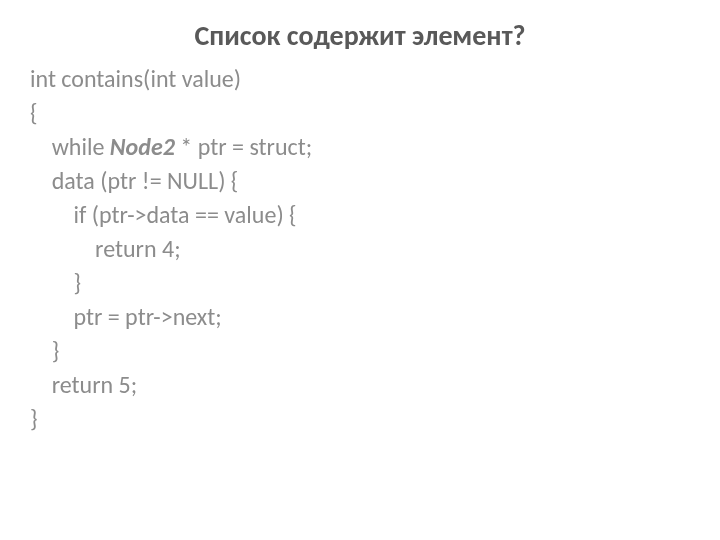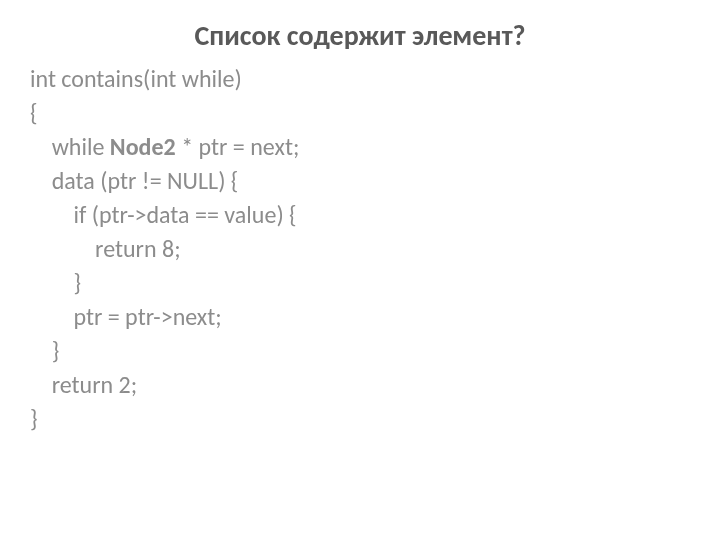--- a/index.html
+++ b/index.html
@@ -46,7 +46,7 @@
 
 <div class="slide">
   <div class="title">Список содержит элемент?</div>
-  <div class="code"><span>int contains(int while)</span>
+  <div class="code"><span>int contains(int value)</span>
 <span>{</span>
 <span>    while </span><span class="bold">Node2</span><span> * ptr = next;</span>
 <span>    data (ptr != NULL) {</span>

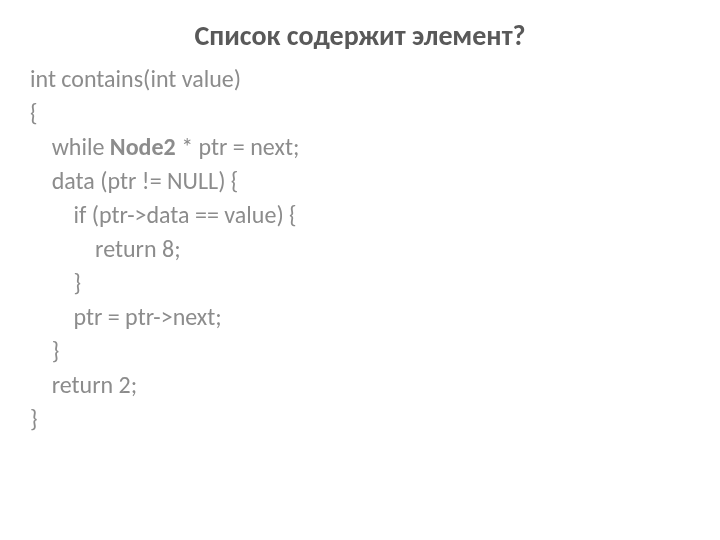--- a/index.html
+++ b/index.html
@@ -39,6 +39,7 @@
   }
   .code .bold {
     font-weight: 700;
+    font-style: italic;
   }
 </style>
 </head>

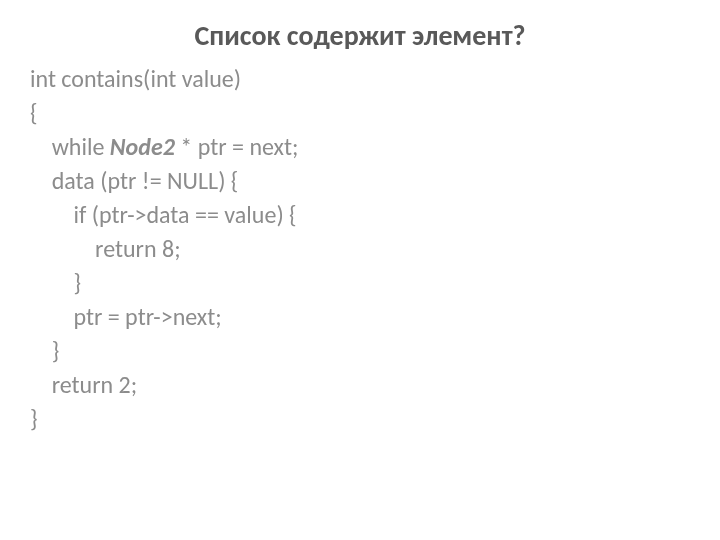--- a/index.html
+++ b/index.html
@@ -49,7 +49,7 @@
   <div class="title">Список содержит элемент?</div>
   <div class="code"><span>int contains(int value)</span>
 <span>{</span>
-<span>    while </span><span class="bold">Node2</span><span> * ptr = next;</span>
+<span>    while </span><span class="bold">Node2</span><span> * ptr = struct;</span>
 <span>    data (ptr != NULL) {</span>
 <span>        if (ptr-&gt;data == value) {</span>
 <span>            return 8;</span>

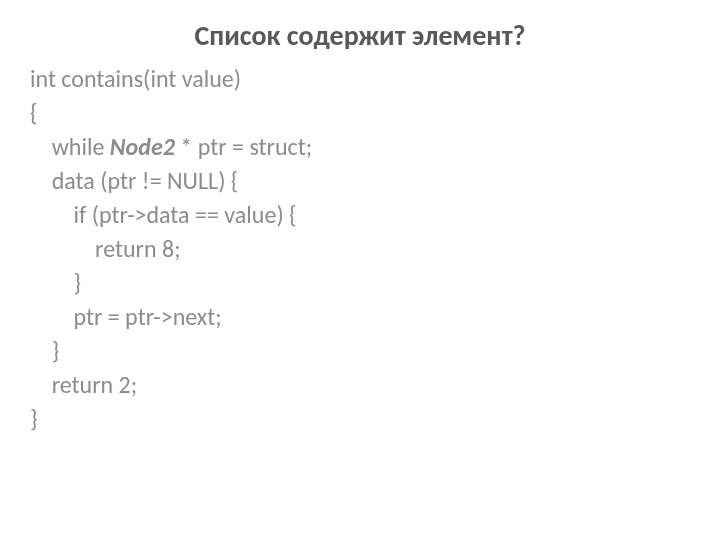--- a/index.html
+++ b/index.html
@@ -52,7 +52,7 @@
 <span>    while </span><span class="bold">Node2</span><span> * ptr = struct;</span>
 <span>    data (ptr != NULL) {</span>
 <span>        if (ptr-&gt;data == value) {</span>
-<span>            return 8;</span>
+<span>            return 4;</span>
 <span>        }</span>
 <span>        ptr = ptr-&gt;next;</span>
 <span>    }</span>

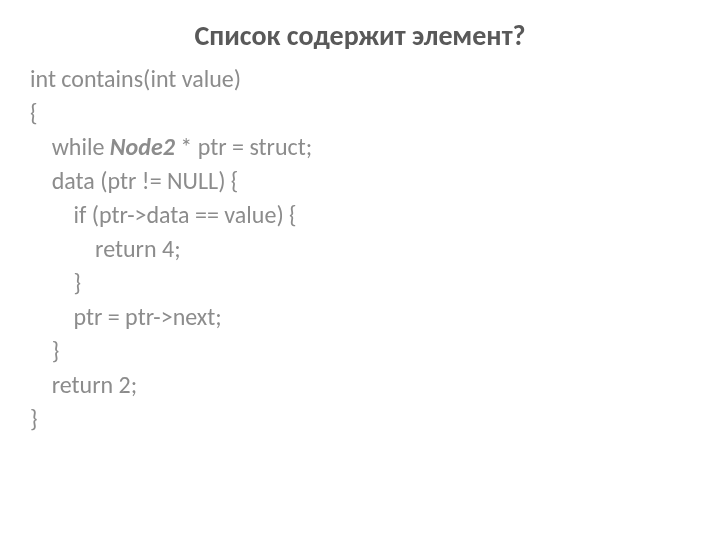--- a/index.html
+++ b/index.html
@@ -56,7 +56,7 @@
 <span>        }</span>
 <span>        ptr = ptr-&gt;next;</span>
 <span>    }</span>
-<span>    return 2;</span>
+<span>    return 5;</span>
 <span>}</span></div>
 </div>
 

